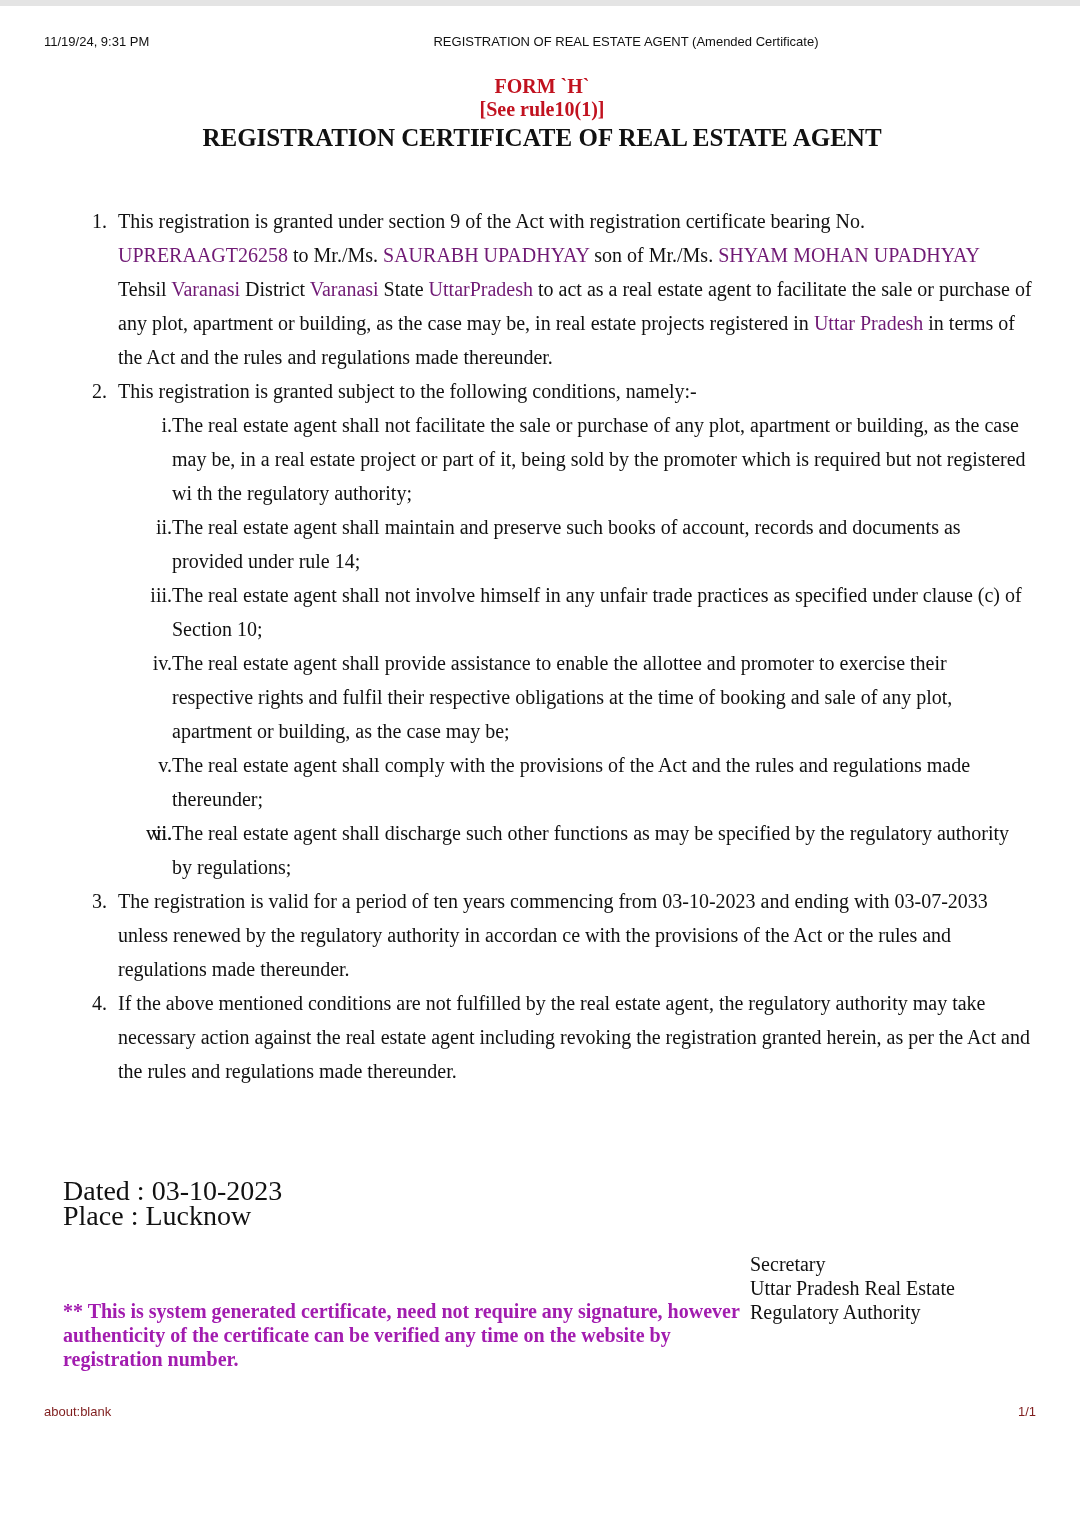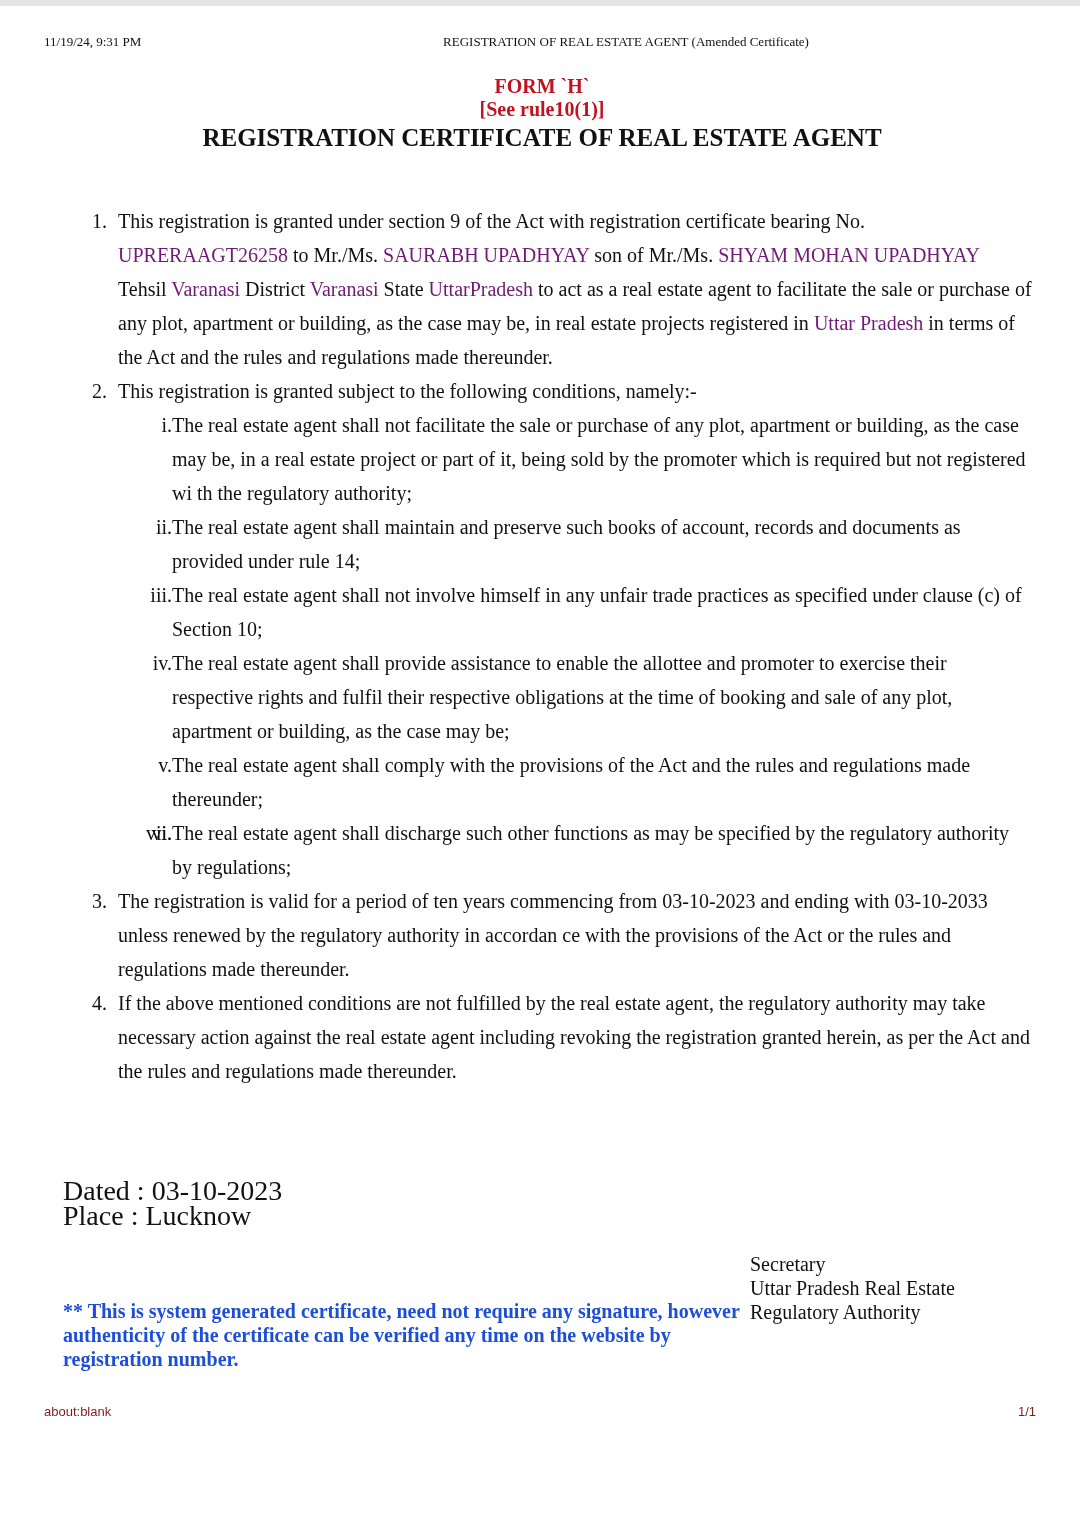--- a/index.html
+++ b/index.html
@@ -8,7 +8,7 @@
     font-family: "Liberation Serif", serif; color: #111;
   }
   .topbar { position: absolute; left: 0; top: 0; width: 1080px; height: 6px; background: #e4e4e4; }
-  .hdr { position: absolute; top: 34px; font-family: Liberation Serif, serif; font-size: 13px; color: #111; }
+  .hdr { position: absolute; top: 34px; font-family: Liberation Sans, sans-serif; font-size: 13px; color: #111; }
   .hdr-left { left: 44px; }
   .hdr-center { left: 0; width: 1252px; text-align: center; }
   .ftr { position: absolute; top: 1404px; font-family: "Liberation Sans", sans-serif; font-size: 13px; color: #7f1d1d; }

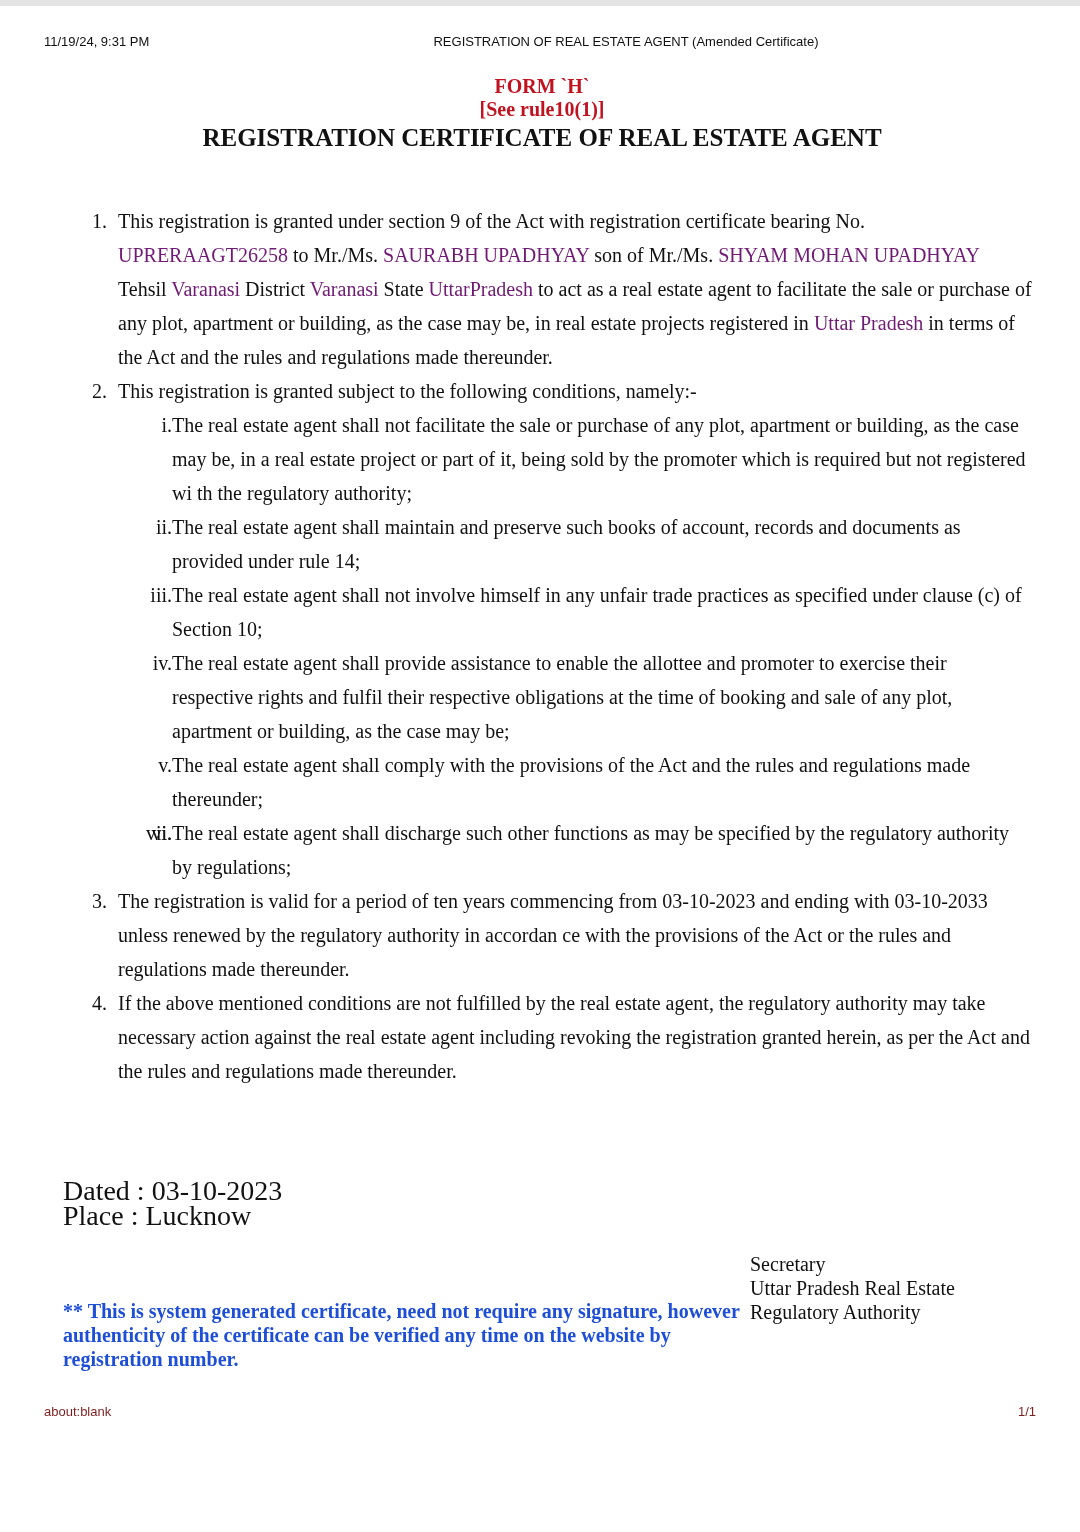--- a/index.html
+++ b/index.html
@@ -63,7 +63,7 @@
 
   <div class="item">
     <span class="num">3.</span>
-    <span>The registration is valid for a period of ten years commencing from </span><span class="b">03-10-2023</span><span> and ending with </span><span class="b">03-10-2033</span><span> unless renewed by the regulatory authority in accordan ce with the provisions of the Act or the rules and regulations made thereunder.</span>
+    <span>The registration is valid for a period of ten years commencing from </span><span class="b">03-10-2023</span><span> and ending with </span><span class="b">03-07-2033</span><span> unless renewed by the regulatory authority in accordan ce with the provisions of the Act or the rules and regulations made thereunder.</span>
   </div>
 
   <div class="item">

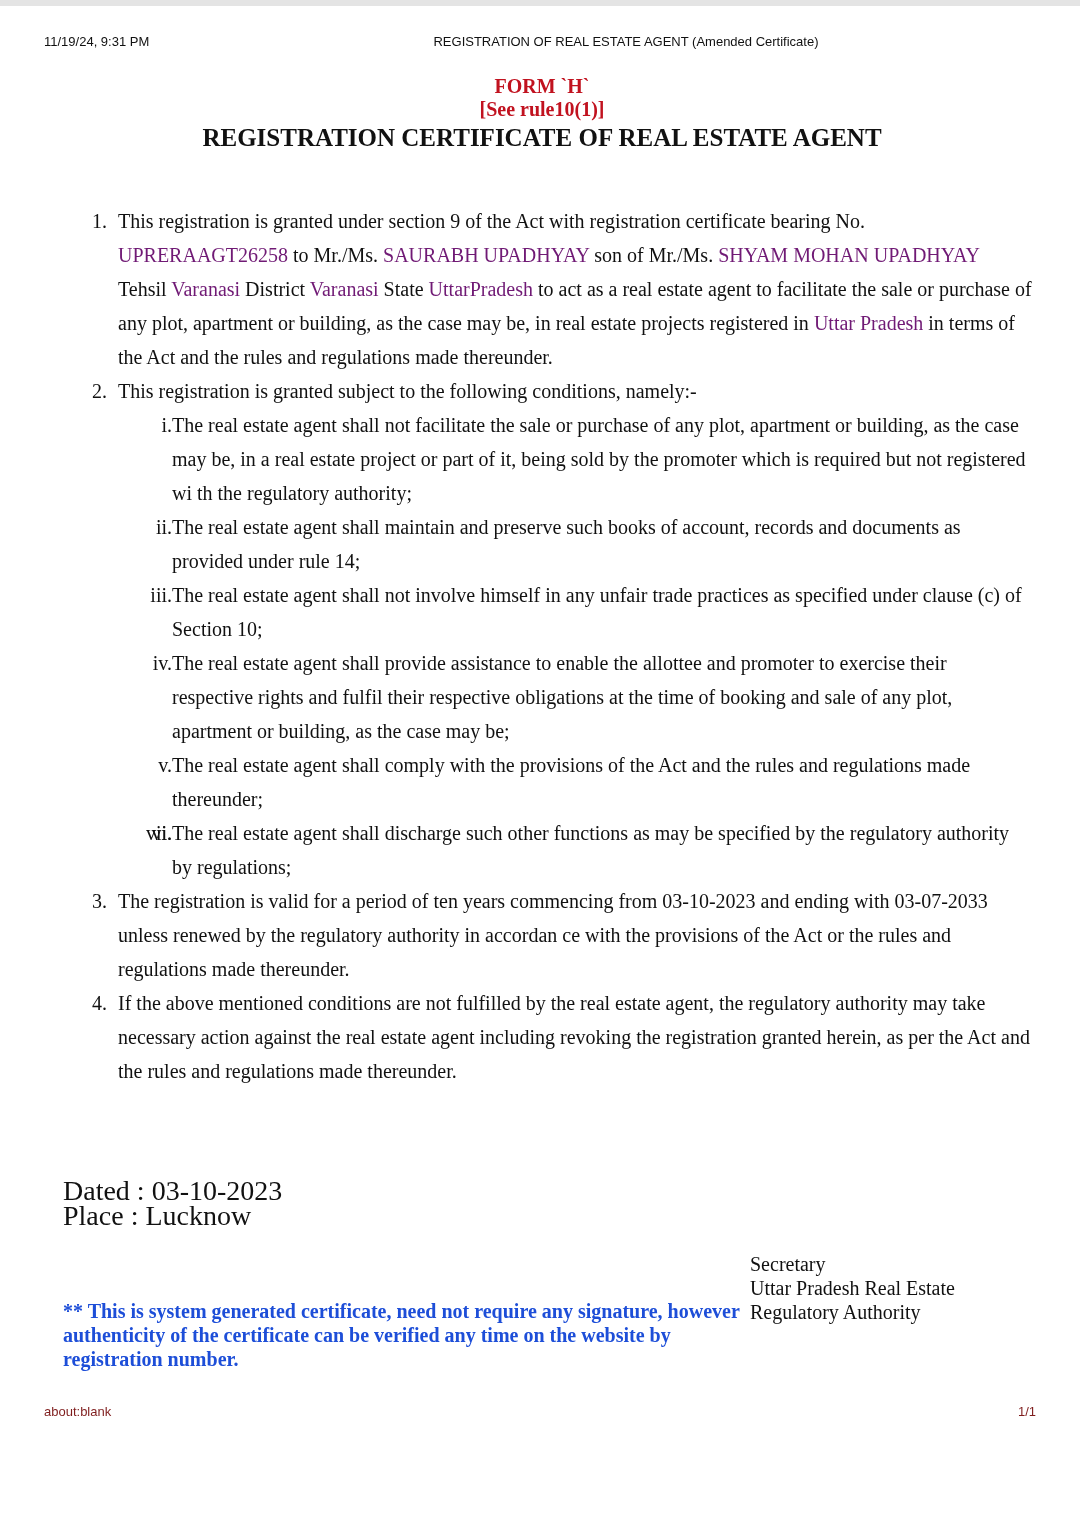--- a/index.html
+++ b/index.html
@@ -29,7 +29,7 @@
 
   .dated { position: absolute; left: 63px; top: 1178px; font-size: 28px; line-height: 25px; }
   .sign { position: absolute; left: 750px; width: 250px; top: 1252px; text-align: left; font-size: 20px; line-height: 24px; }
-  .note { position: absolute; left: 63px; top: 1299px; width: 680px; color: #1d4ed8; font-weight: bold; font-size: 20px; line-height: 24px; }
+  .note { position: absolute; left: 63px; top: 1299px; width: 680px; color: #a21caf; font-weight: bold; font-size: 20px; line-height: 24px; }
 </style>
 </head>
 <body>

